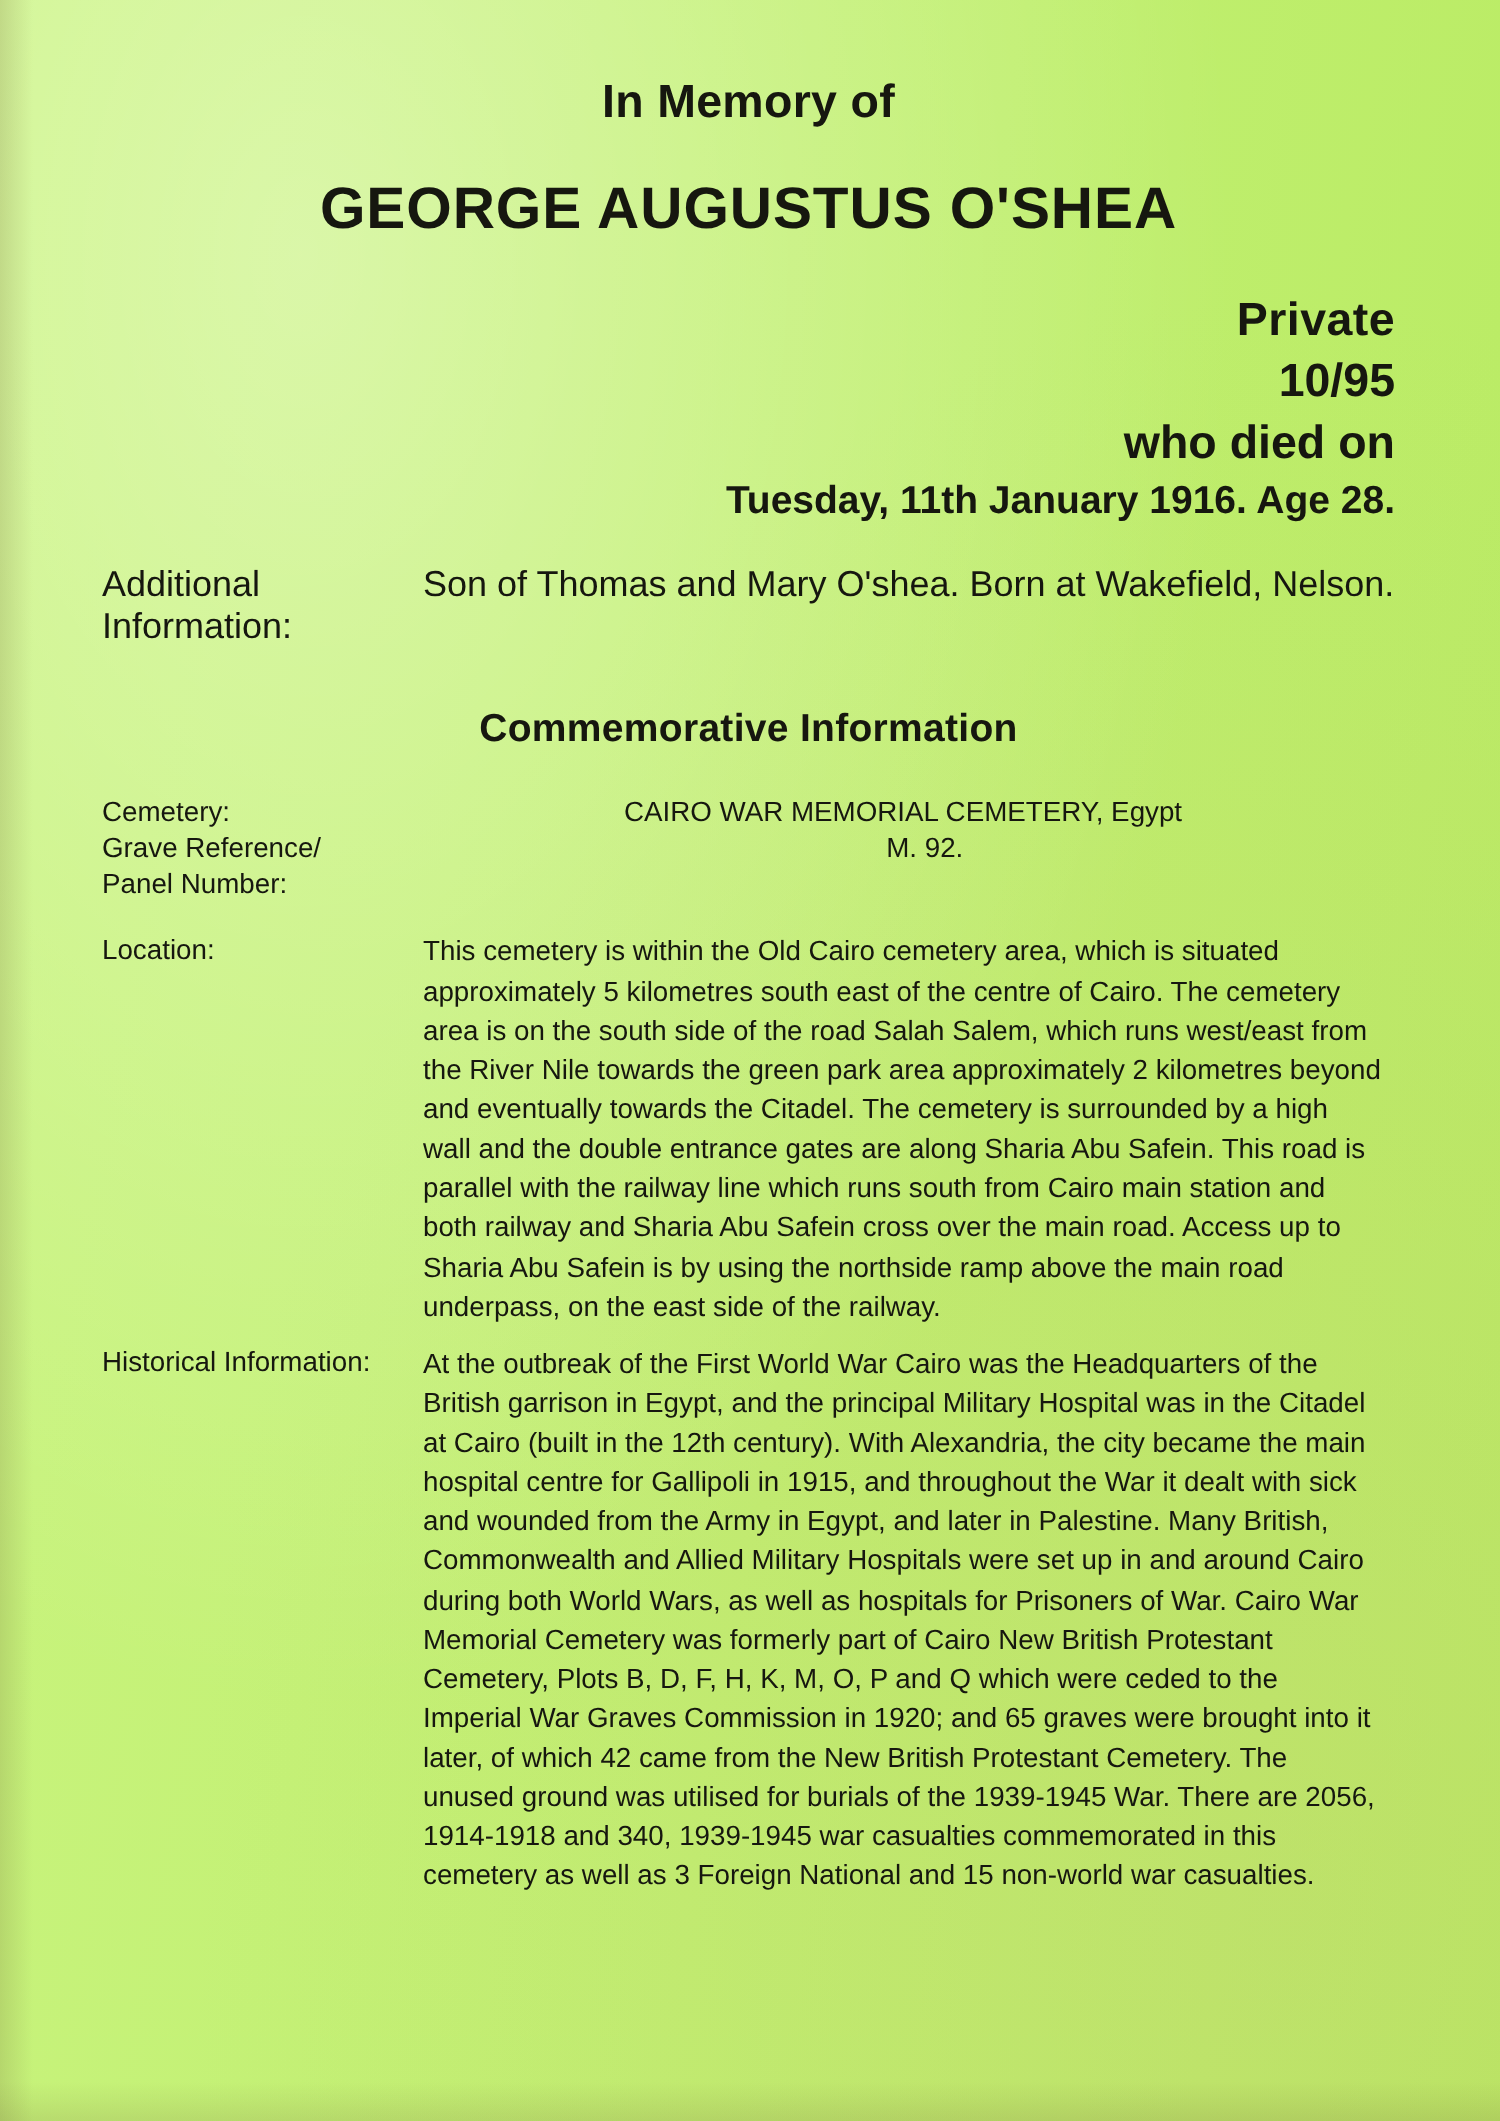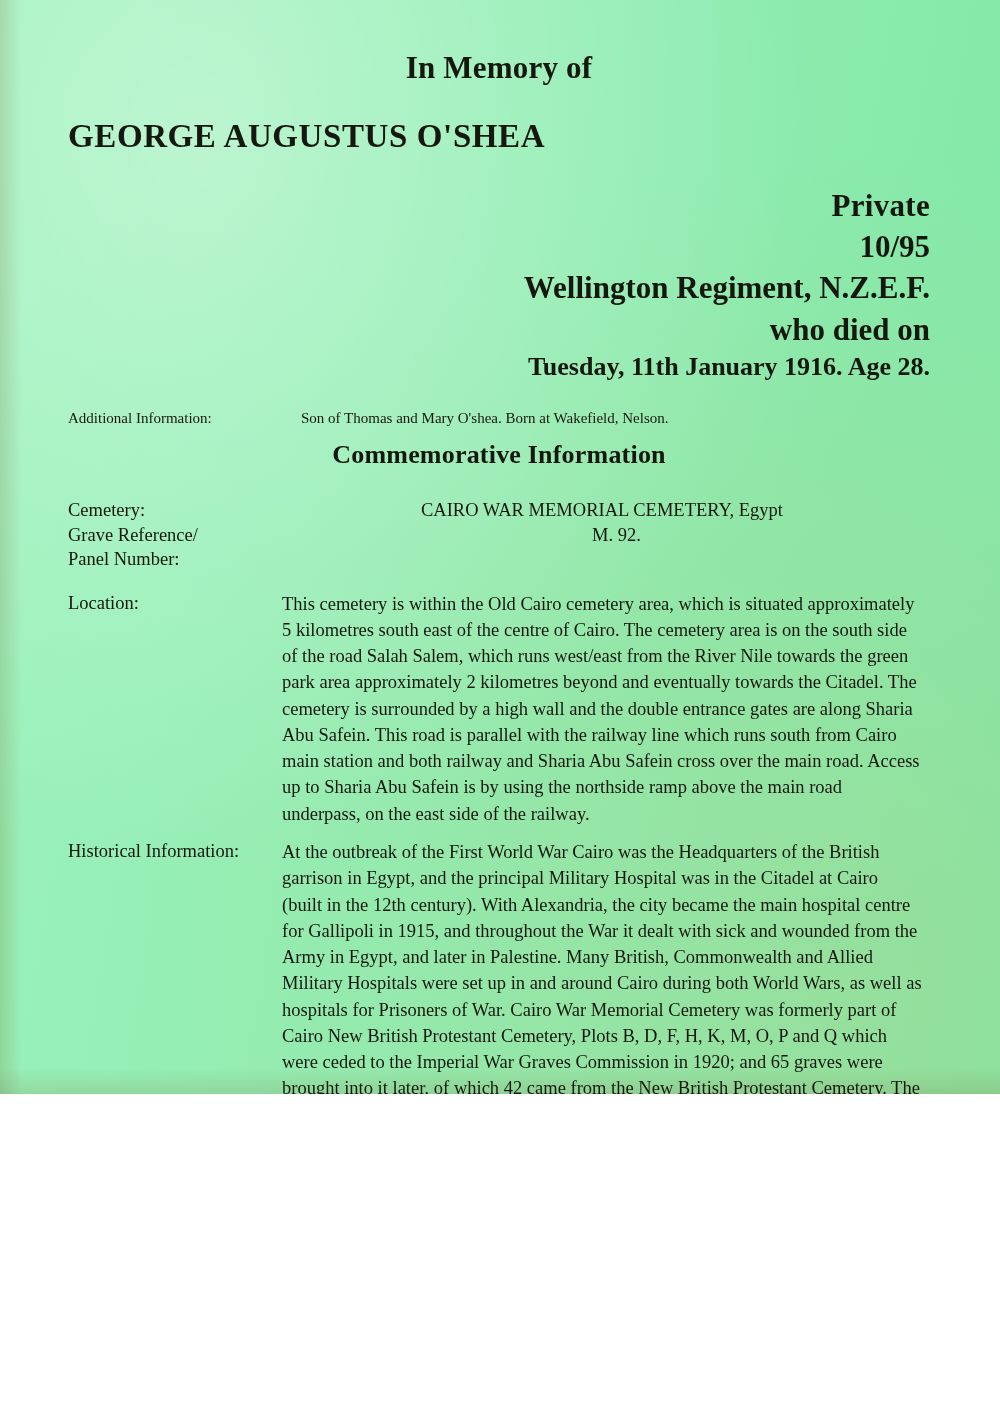--- a/index.html
+++ b/index.html
@@ -10,10 +10,10 @@
   .page {
     position: relative;
     width: 1000px;
-    height: 1094px;
-    background: #86efac;
+    height: 1414px;
+    background: #bef264;
     overflow: hidden;
-    font-family: Liberation Serif, serif;
+    font-family: Liberation Sans, sans-serif;
     color: #16170f;
   }
   

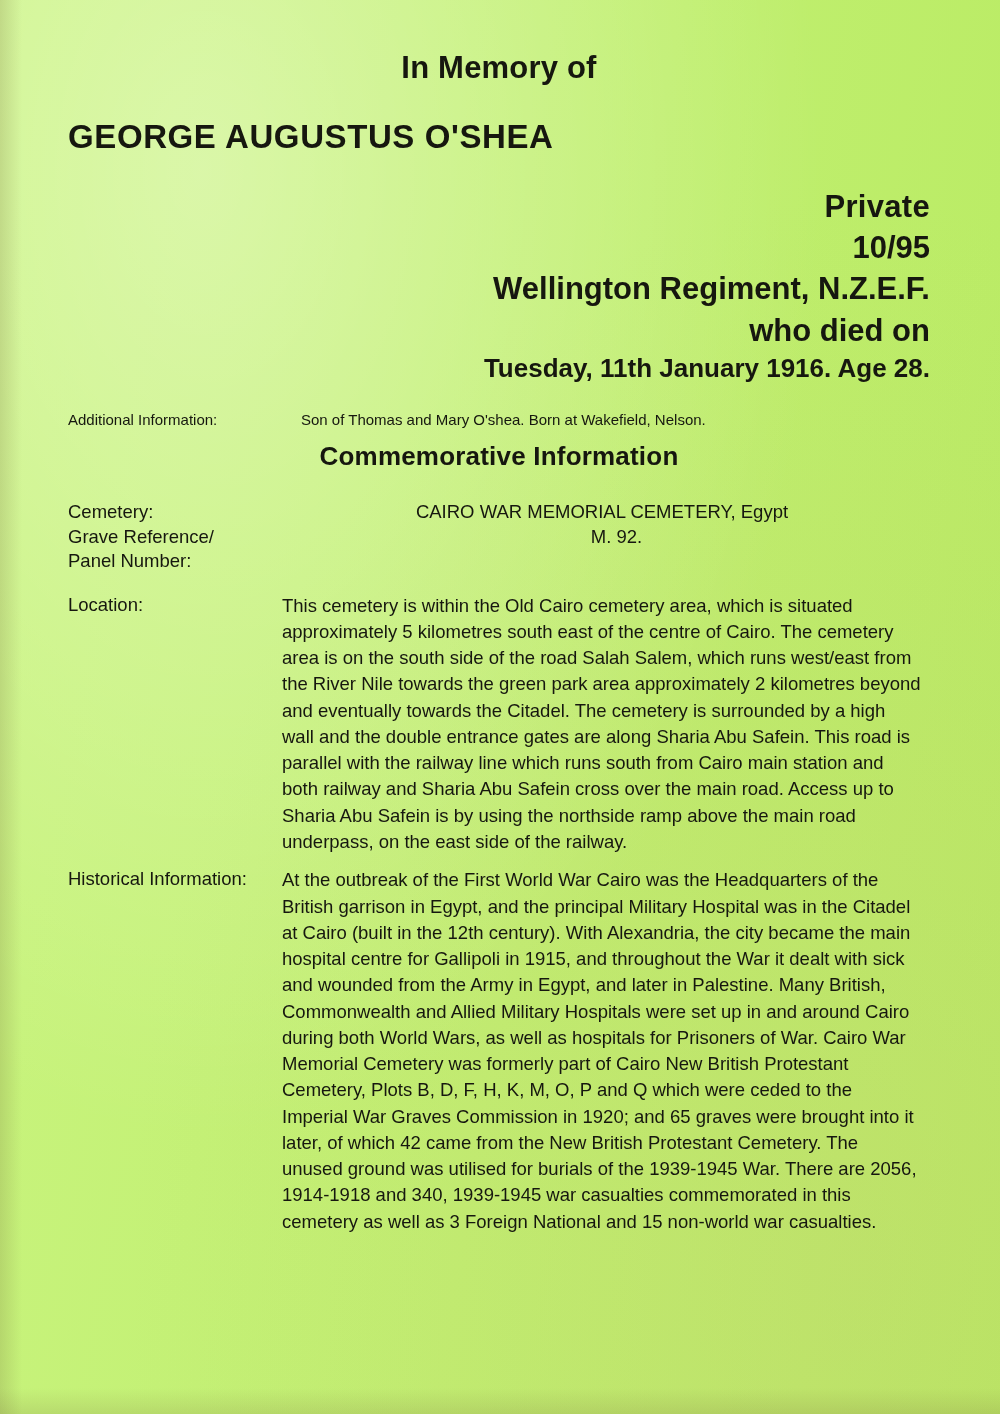--- a/index.html
+++ b/index.html
@@ -55,9 +55,9 @@
     padding-top: 50px;
   }
   .hdr-name {
-    text-align: left;
+    text-align: center;
     font-weight: bold;
-    font-size: 33px;
+    font-size: 39px;
     letter-spacing: 0.6px;
     padding-top: 32px;
   }

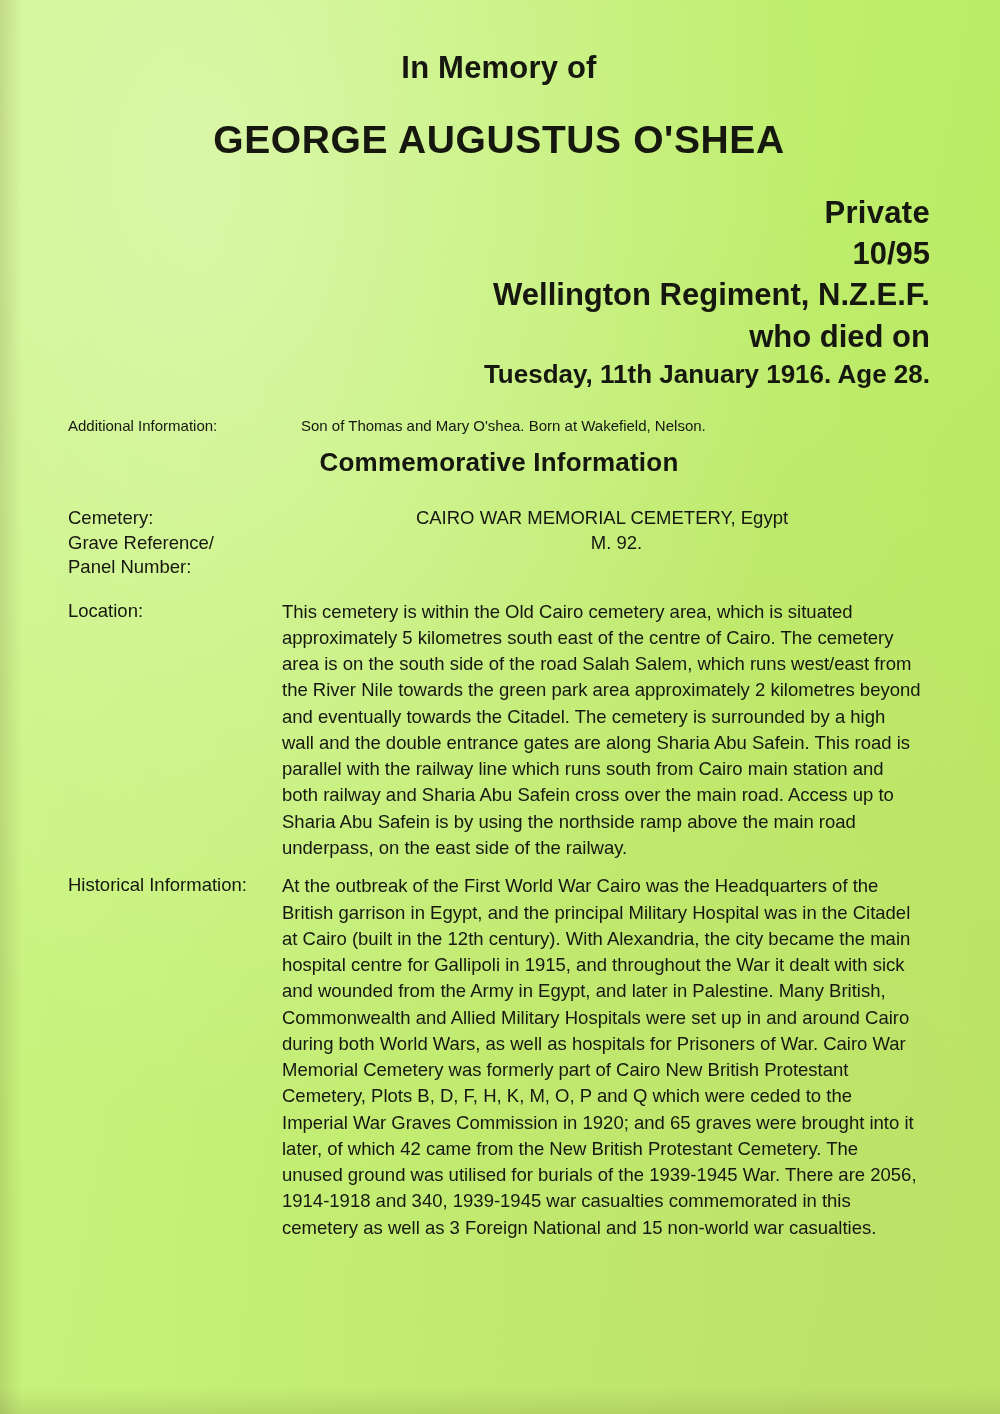--- a/index.html
+++ b/index.html
@@ -156,7 +156,6 @@
     <div class="hdr-block">
       <div class="l-rank">Private</div>
       <div class="l-num">10/95</div>
-      <div class="l-unit">Wellington Regiment, N.Z.E.F.</div>
       <div class="l-died">who died on</div>
       <div class="l-date">Tuesday, 11th January 1916. Age 28.</div>
     </div>

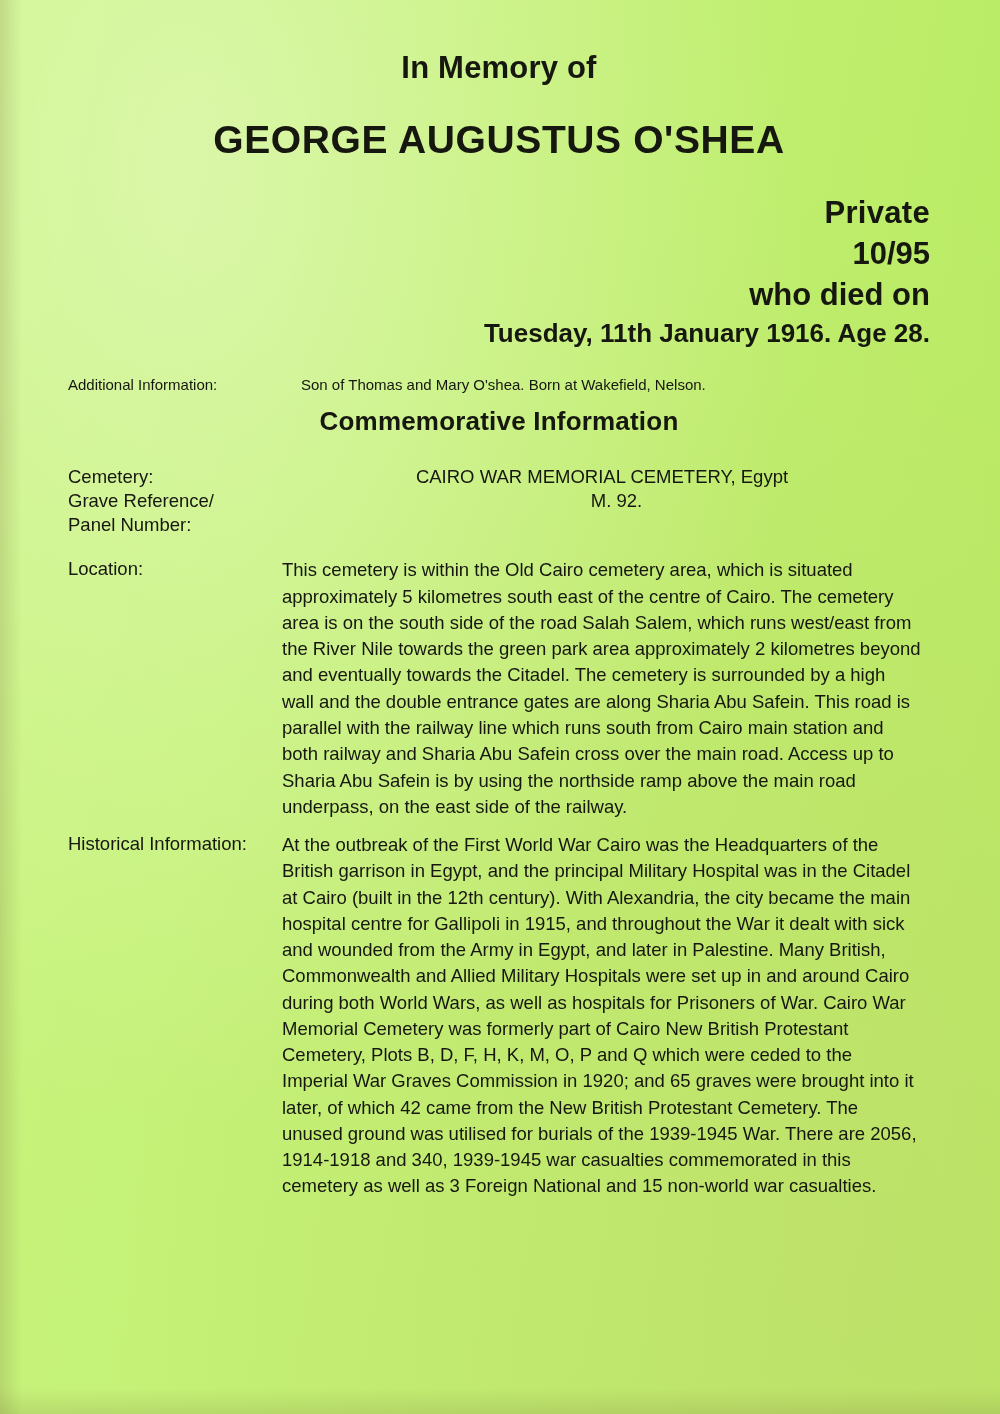--- a/index.html
+++ b/index.html
@@ -76,8 +76,7 @@
     margin-top: 26px;
     display: flex;
     align-items: baseline;
-    font-size: 15px;
-    gap: 19px;
+    font-size: 24px;
   }
   .addl .lbl {
     width: 214px;

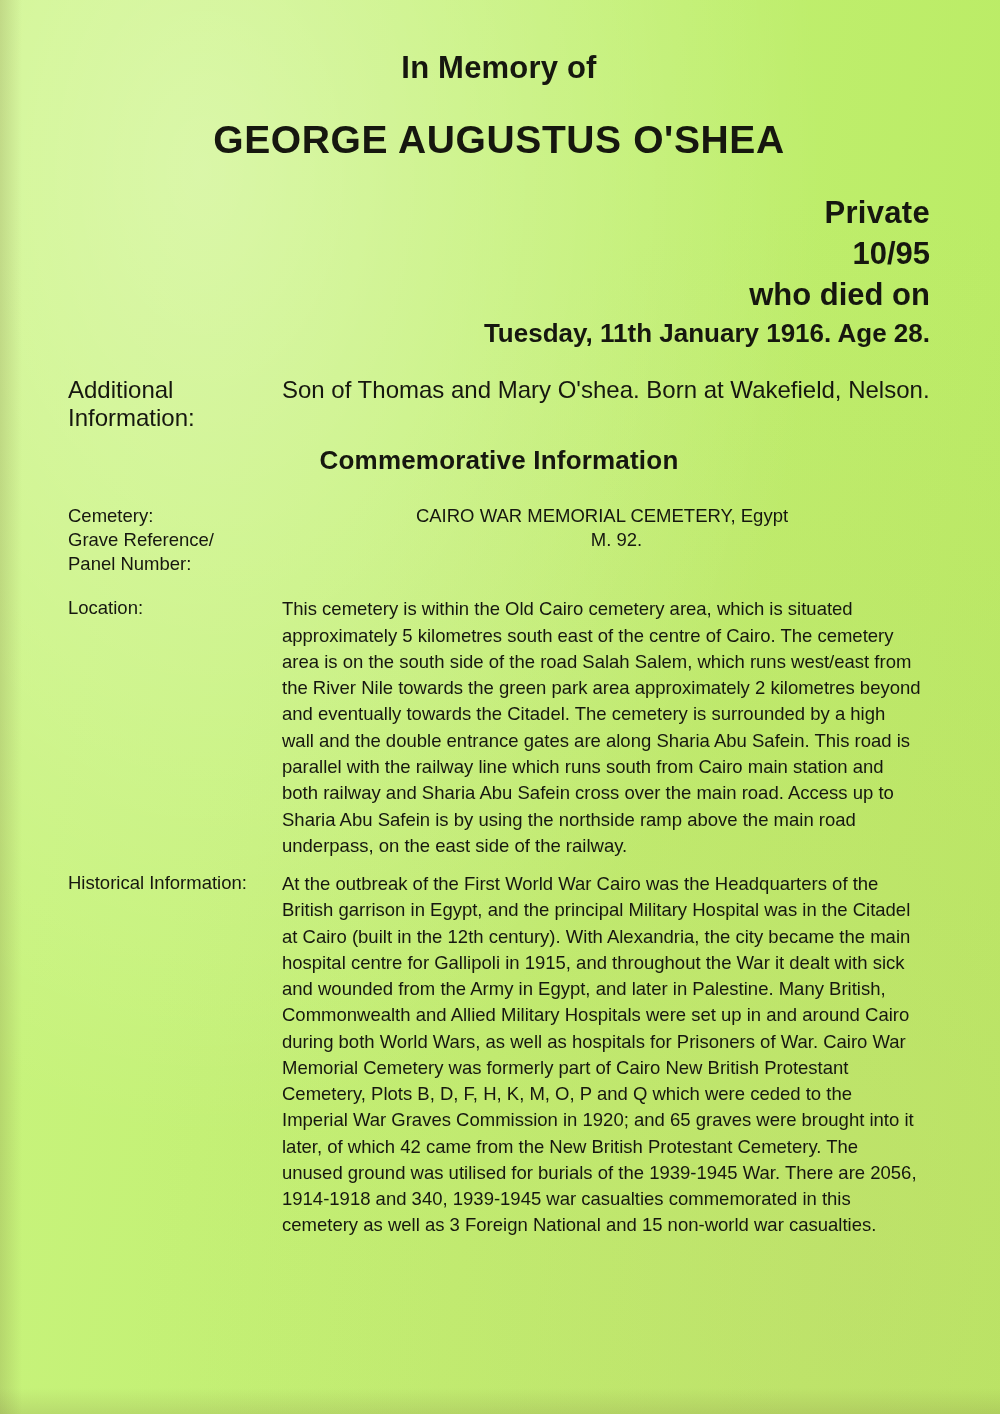--- a/index.html
+++ b/index.html
@@ -90,7 +90,7 @@
     text-align: center;
     font-weight: bold;
     font-size: 26px;
-    margin-top: 13px;
+    margin-top: 38px;
     letter-spacing: 0.2px;
   }
 

